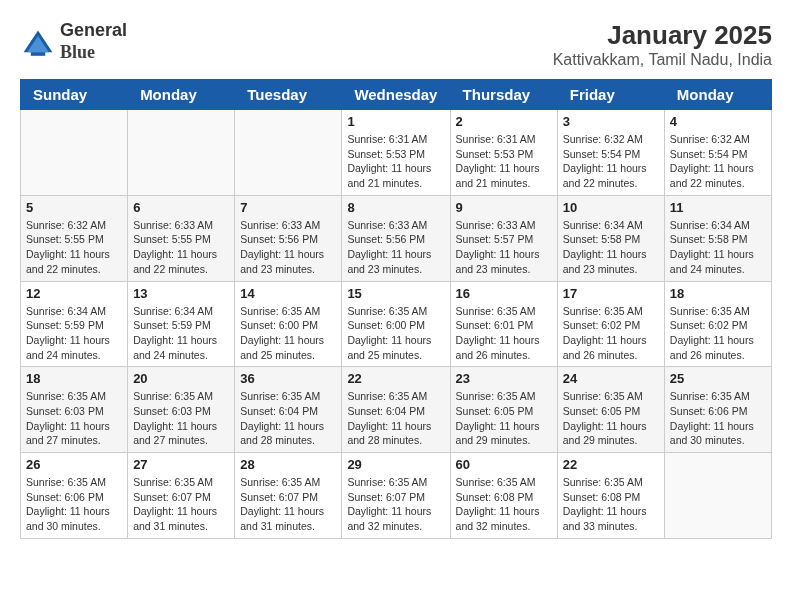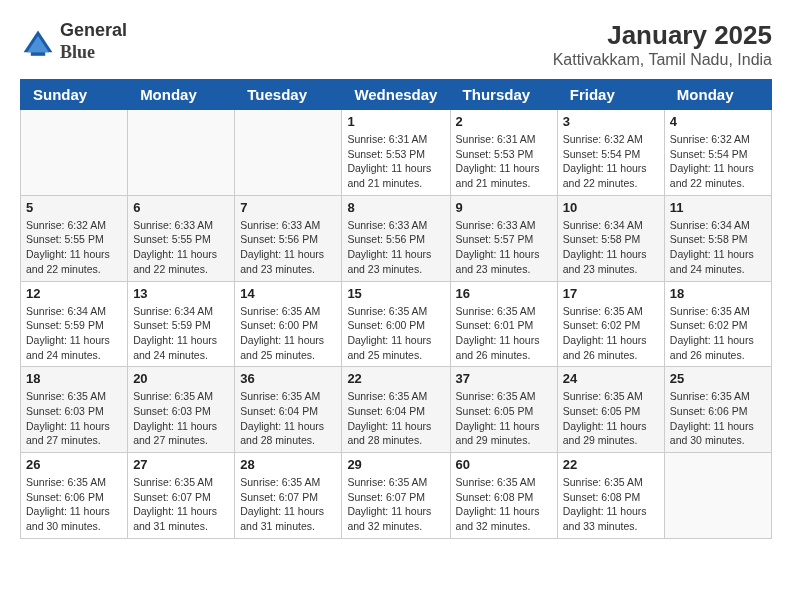--- a/index.html
+++ b/index.html
@@ -284,7 +284,7 @@
 and 28 minutes.</div>
         </td>
         <td>
-          <div class="day-number">37</div>
+          <div class="day-number">23</div>
           <div class="day-info" style="white-space: pre-line;">Sunrise: 6:35 AM
 Sunset: 6:05 PM
 Daylight: 11 hours

